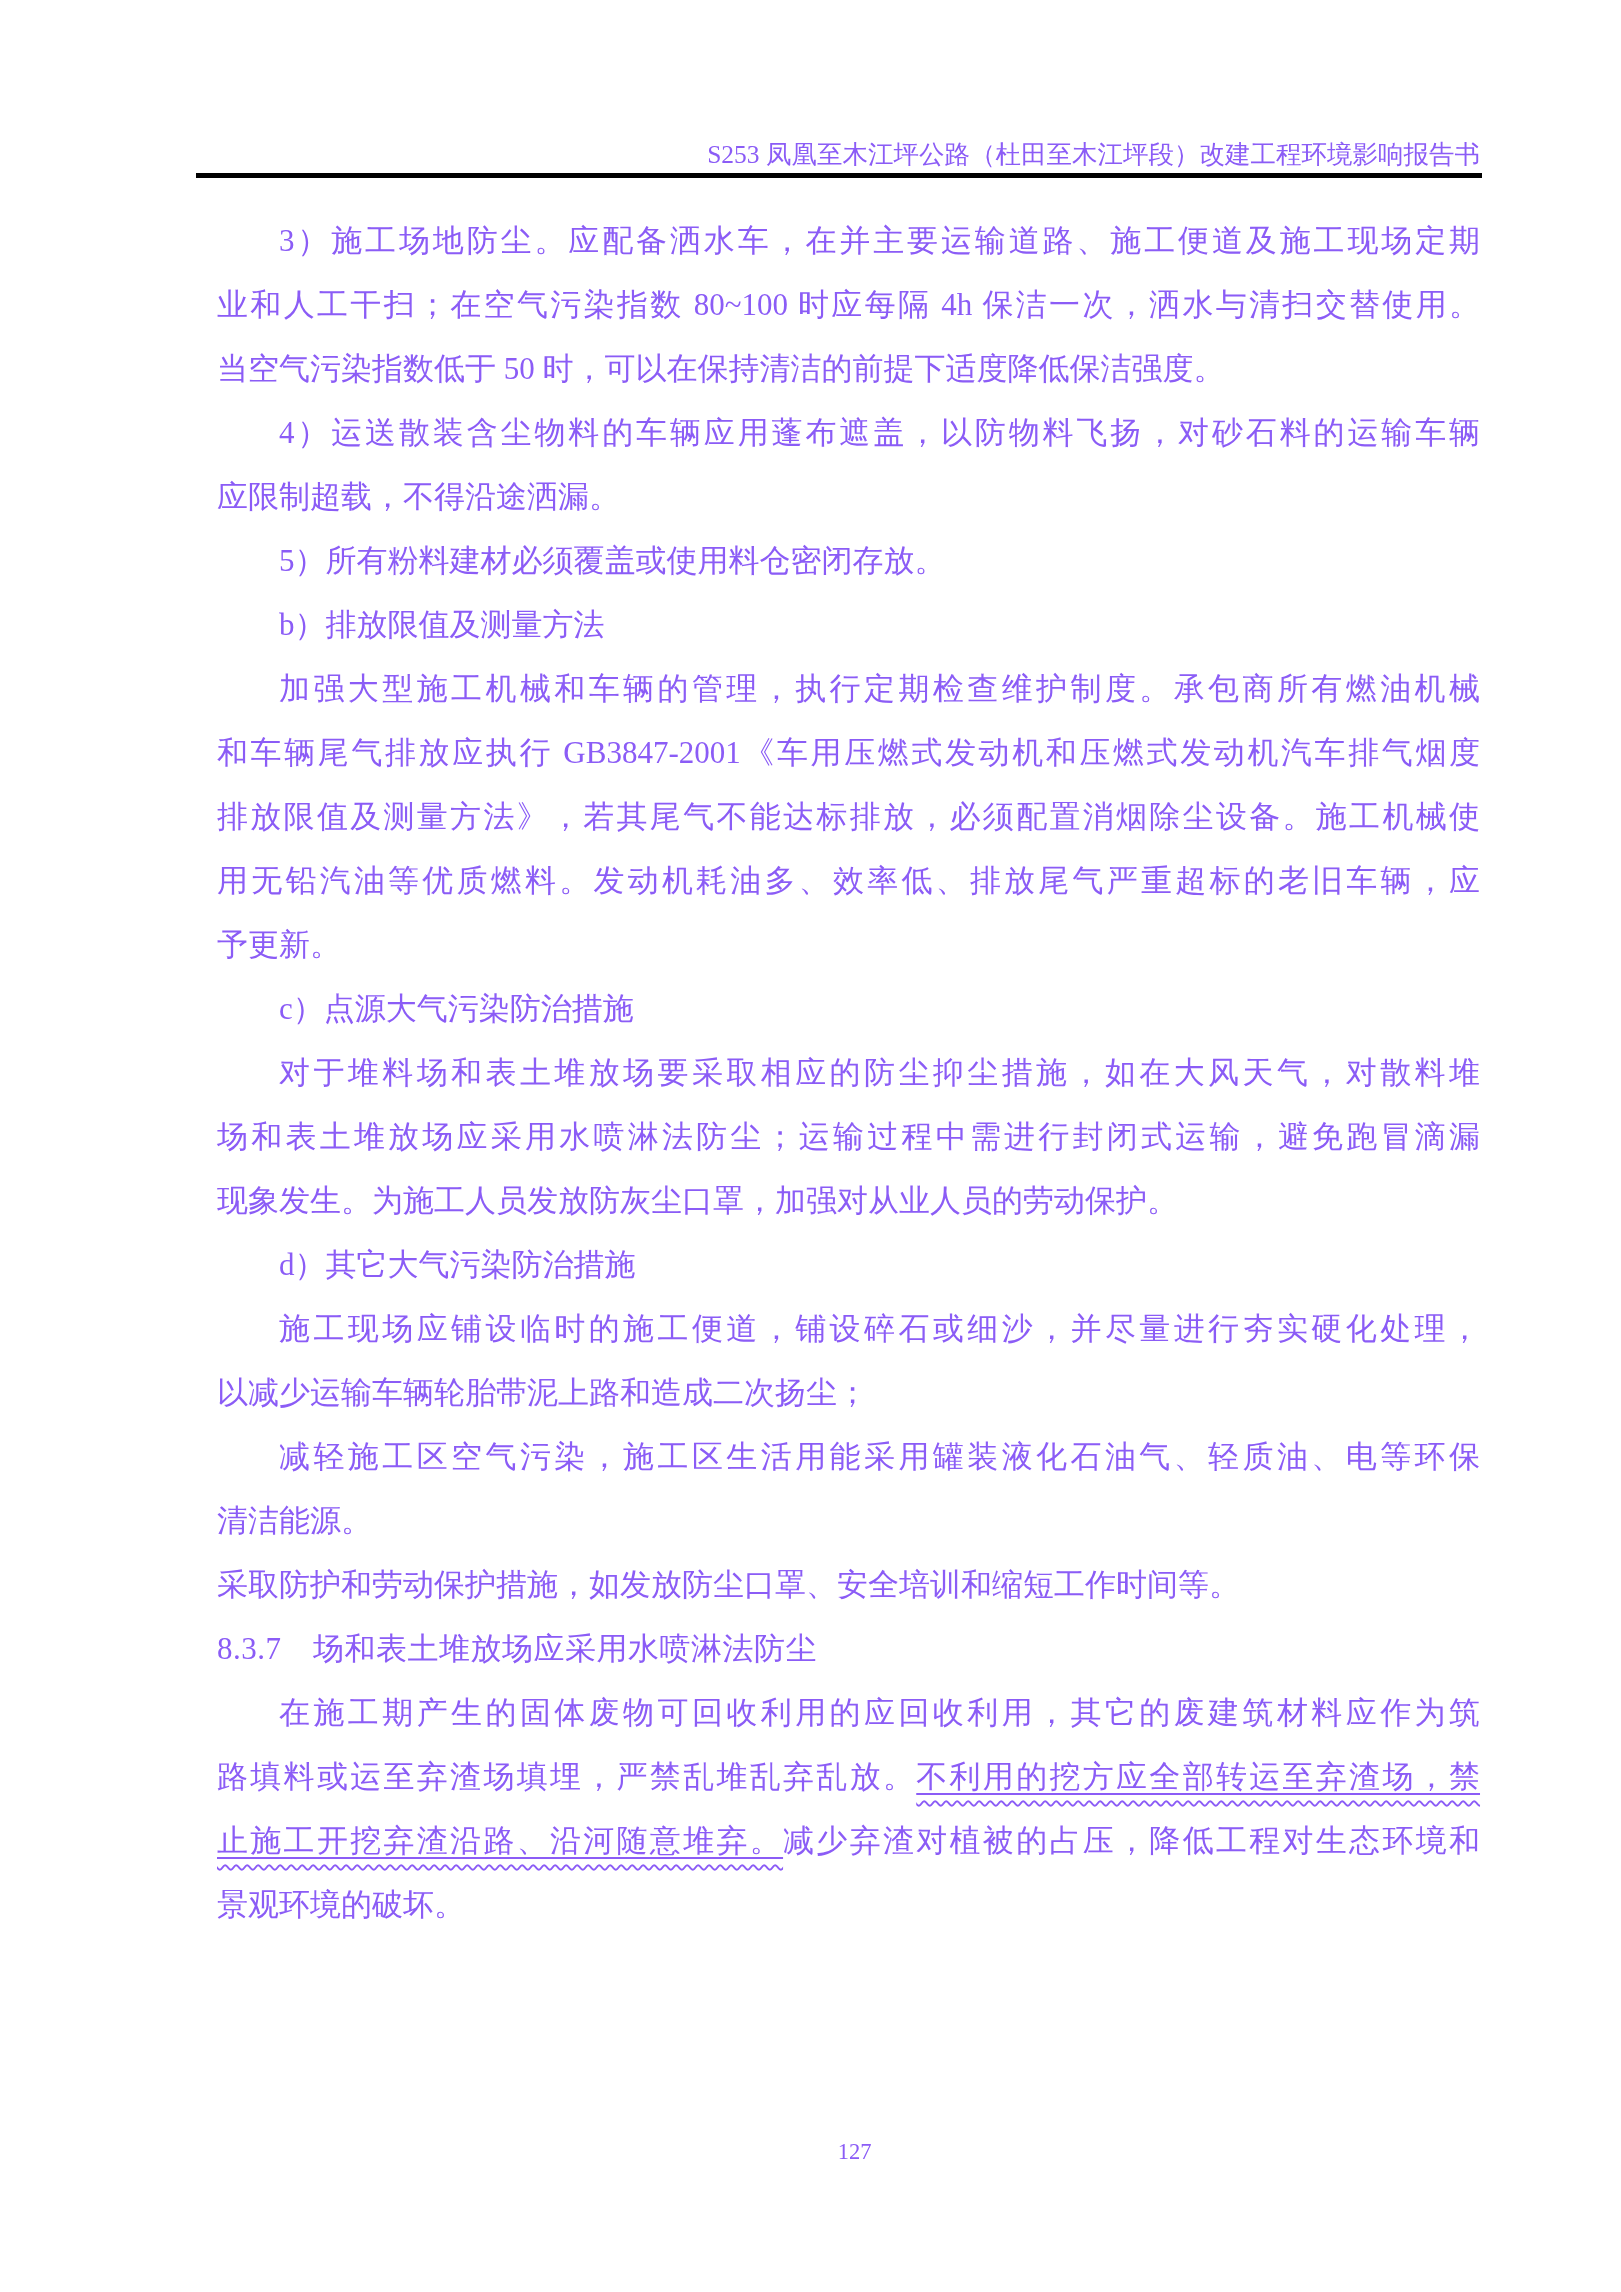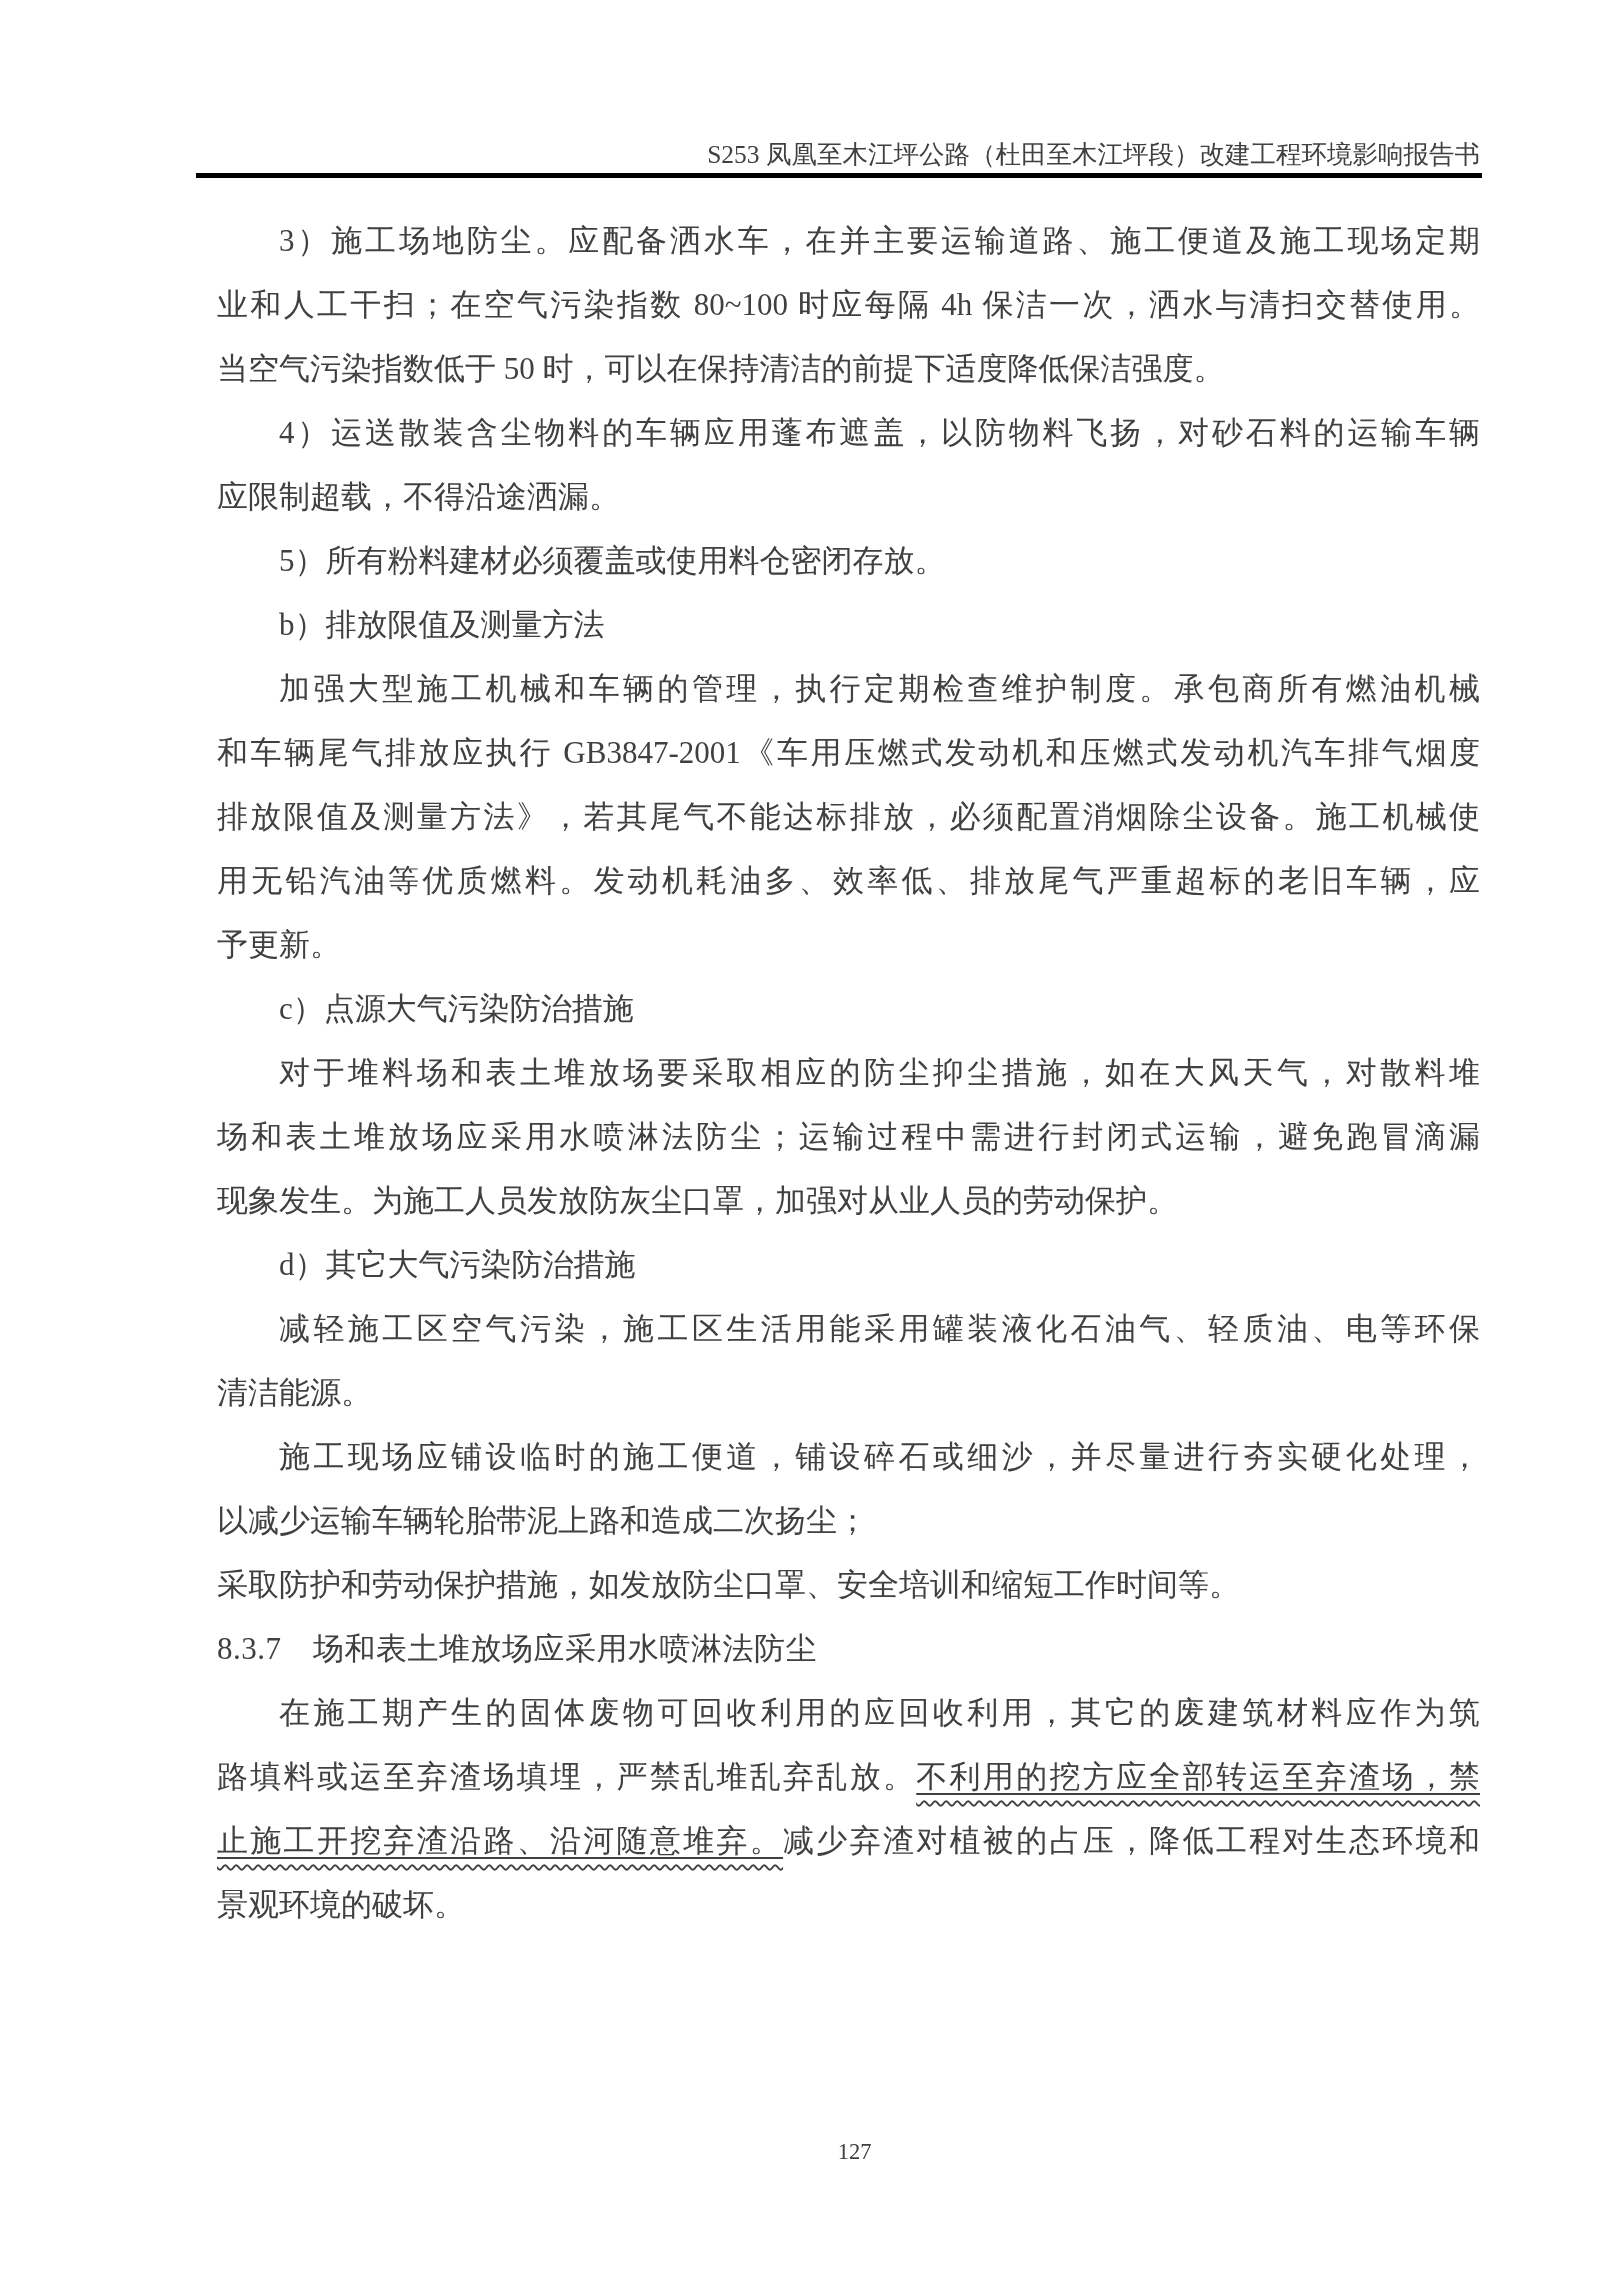--- a/index.html
+++ b/index.html
@@ -10,7 +10,7 @@
     margin: 0 auto;
     background: #ffffff;
     font-family: "Liberation Serif", "DejaVu Serif", serif;
-    color: #404040;
+    color: #8b5cf6;
     overflow: hidden;
   }
   .header-title {

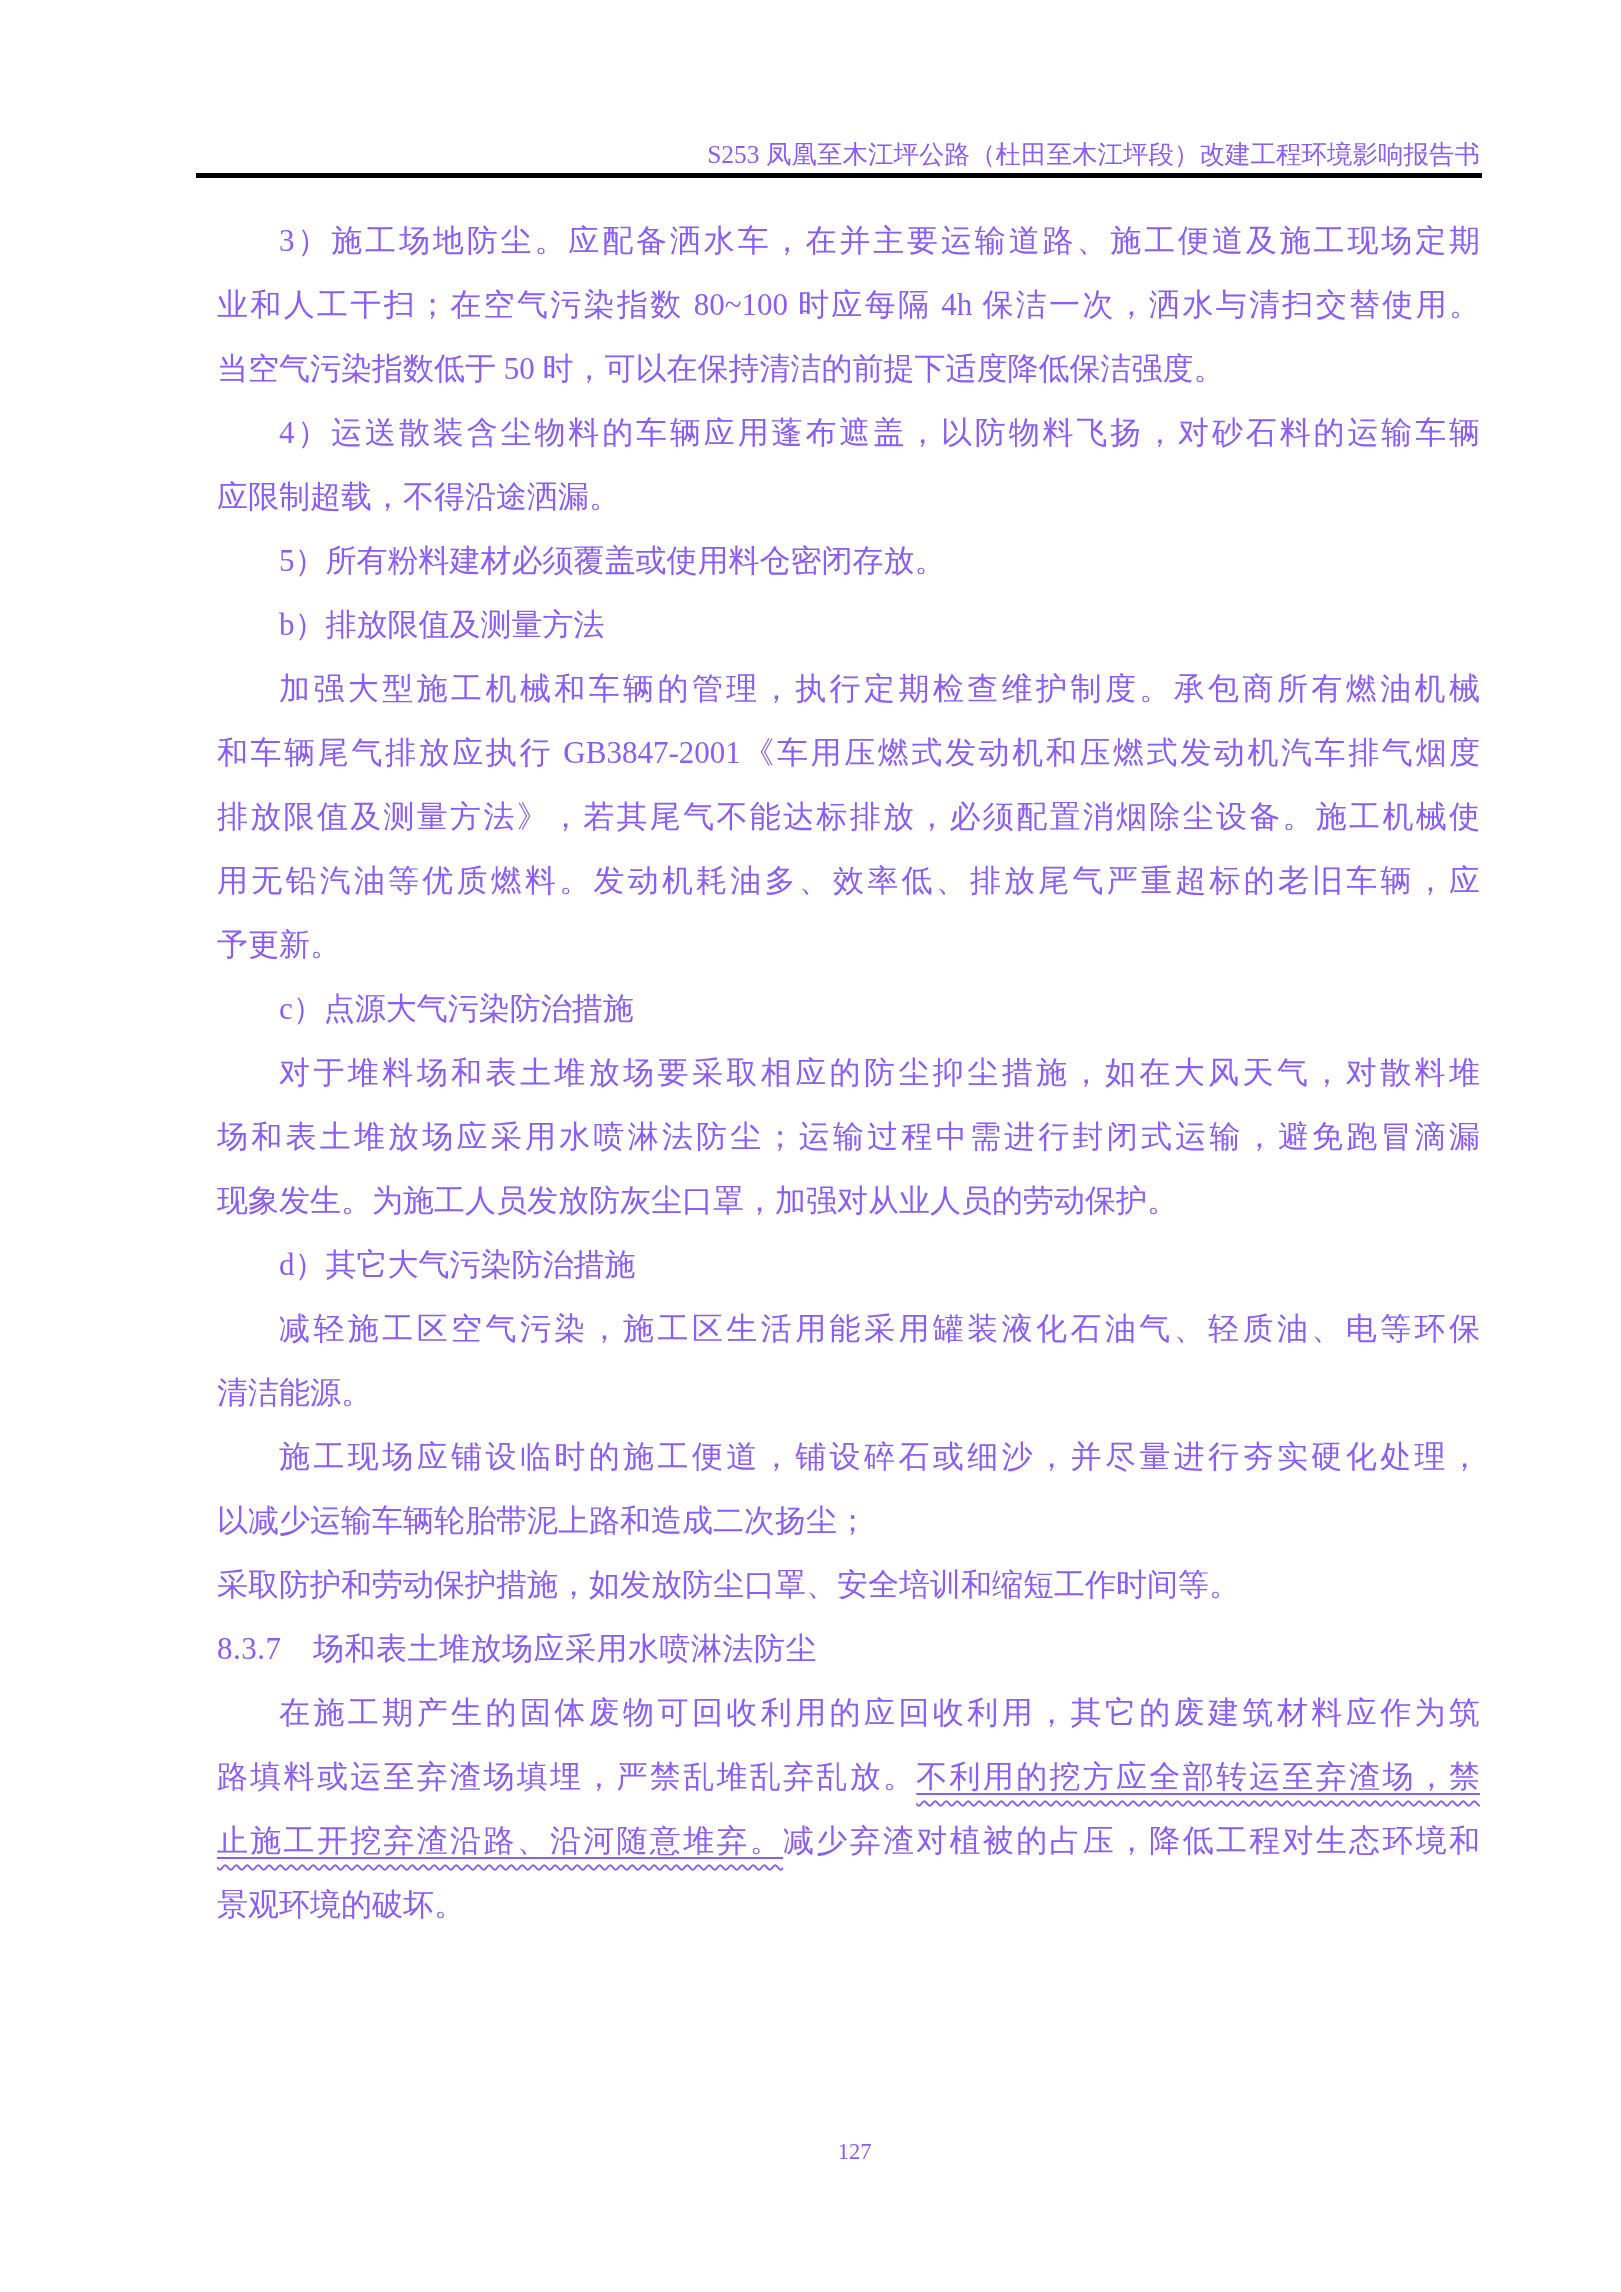--- a/index.html
+++ b/index.html
@@ -110,12 +110,12 @@
         <div class="line indent end"><span>d）其它大气污染防治措施</span></div>
       </div>
       <div class="para">
+        <div class="line indent"><span>施工现场应铺设临时的施工便道，铺设碎石或细沙，并尽量进行夯实硬化处理，</span></div>
+        <div class="line end"><span>以减少运输车辆轮胎带泥上路和造成二次扬尘；</span></div>
+      </div>
+      <div class="para">
         <div class="line indent"><span>减轻施工区空气污染，施工区生活用能采用罐装液化石油气、轻质油、电等环保</span></div>
         <div class="line end"><span>清洁能源。</span></div>
-      </div>
-      <div class="para">
-        <div class="line indent"><span>施工现场应铺设临时的施工便道，铺设碎石或细沙，并尽量进行夯实硬化处理，</span></div>
-        <div class="line end"><span>以减少运输车辆轮胎带泥上路和造成二次扬尘；</span></div>
       </div>
       <div class="para">
         <div class="line end"><span>采取防护和劳动保护措施，如发放防尘口罩、安全培训和缩短工作时间等。</span></div>

